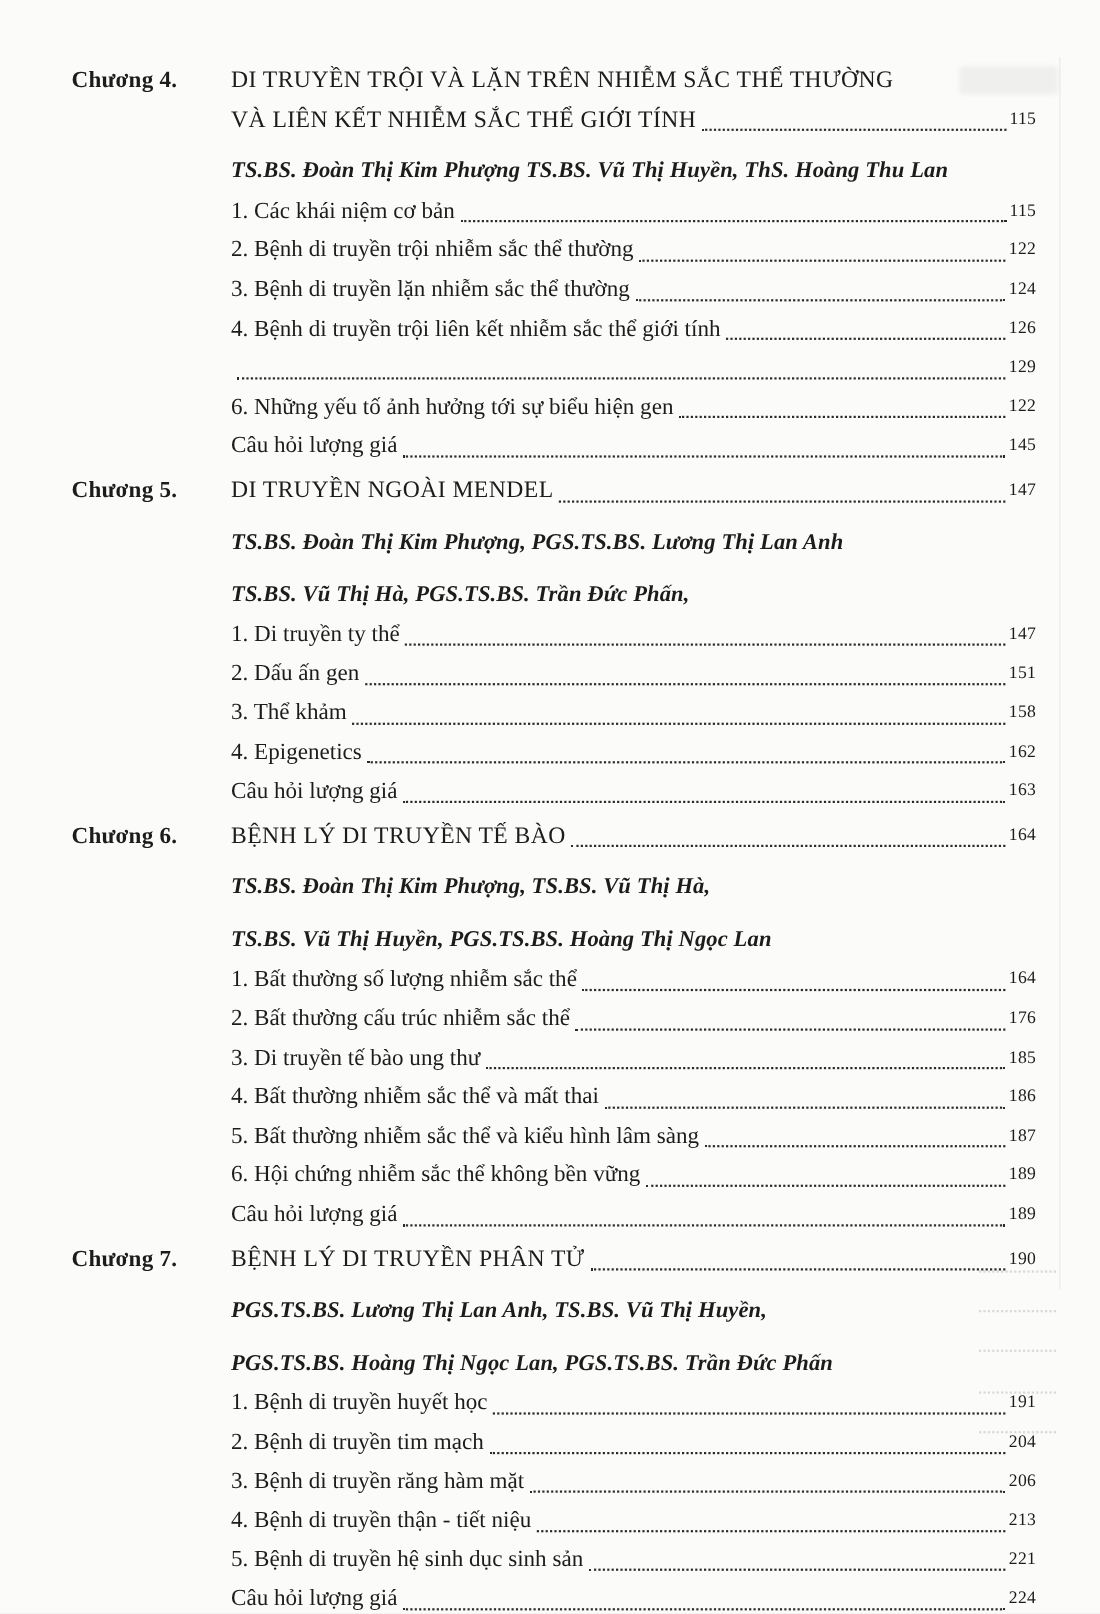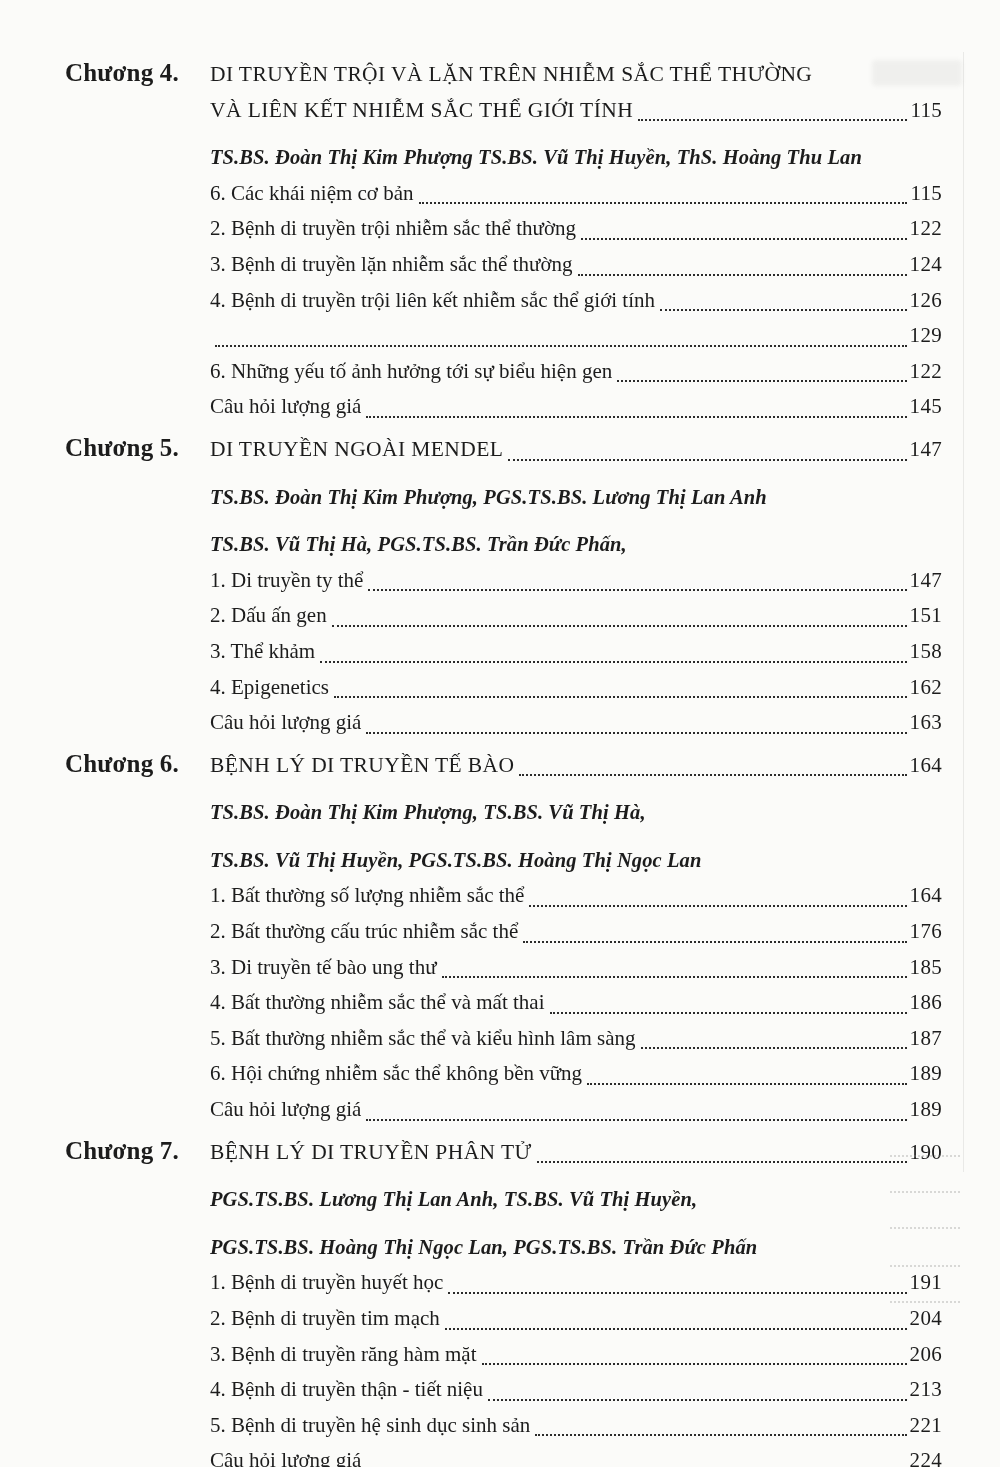--- a/index.html
+++ b/index.html
@@ -31,7 +31,7 @@
   .label {
     flex: 0 0 145px;
     font-weight: 700;
-    font-size: 25px;
+    font-size: 21px;
     letter-spacing: 0.2px;
   }
   .content {

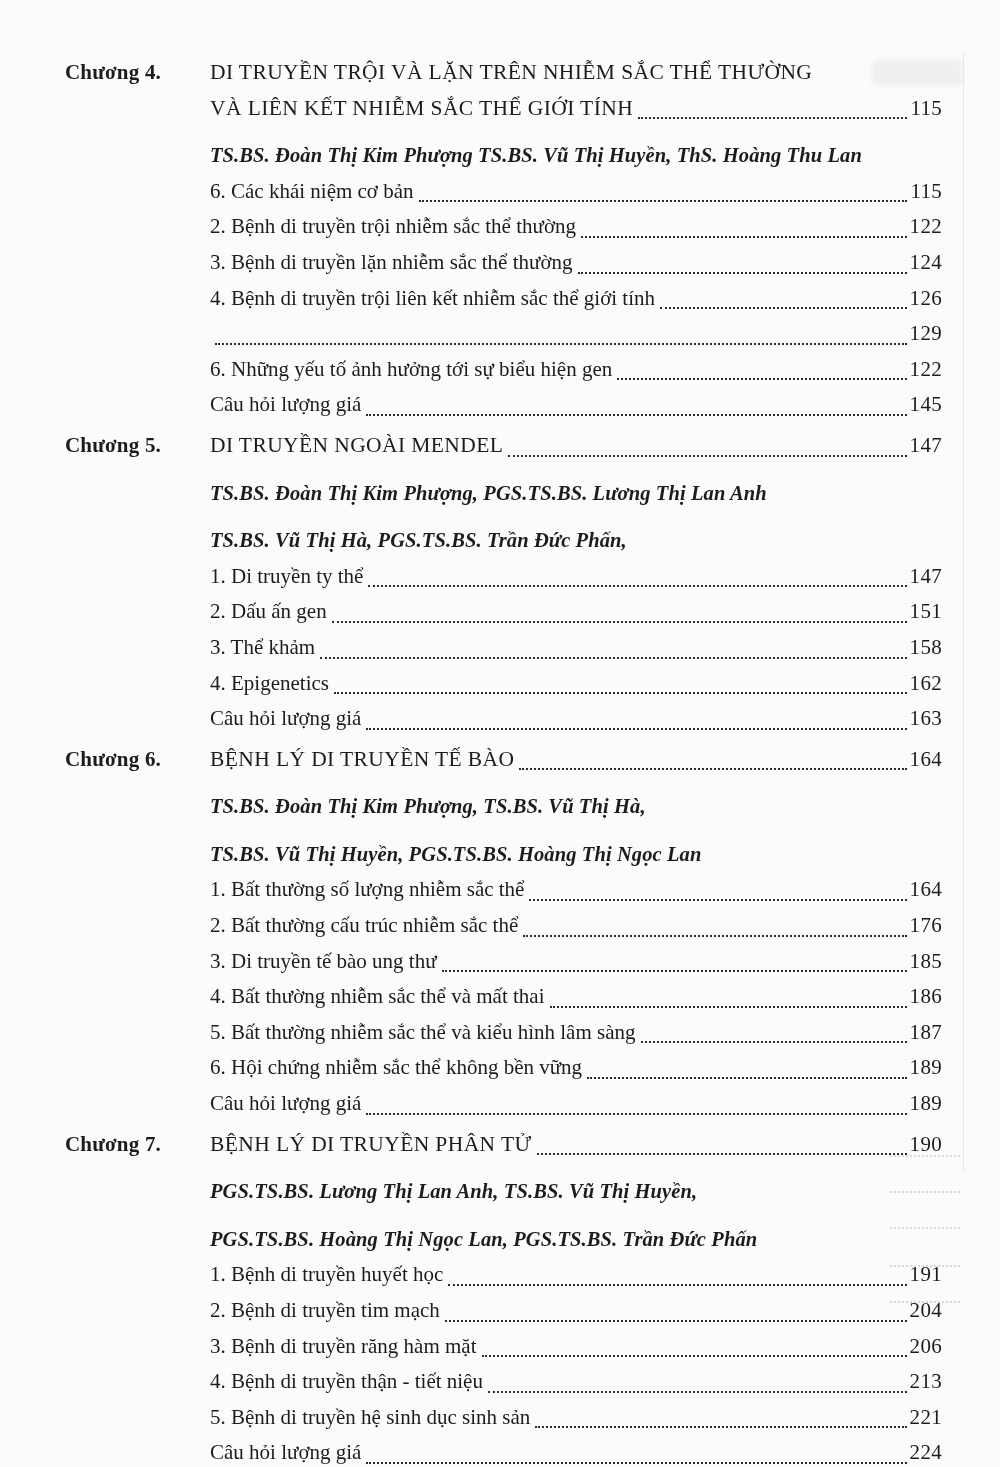--- a/index.html
+++ b/index.html
@@ -65,7 +65,7 @@
   }
   .page-num {
     flex: 0 0 auto;
-    font-size: 21px;
+    font-size: 16px;
     letter-spacing: 0.3px;
   }
   .footer {

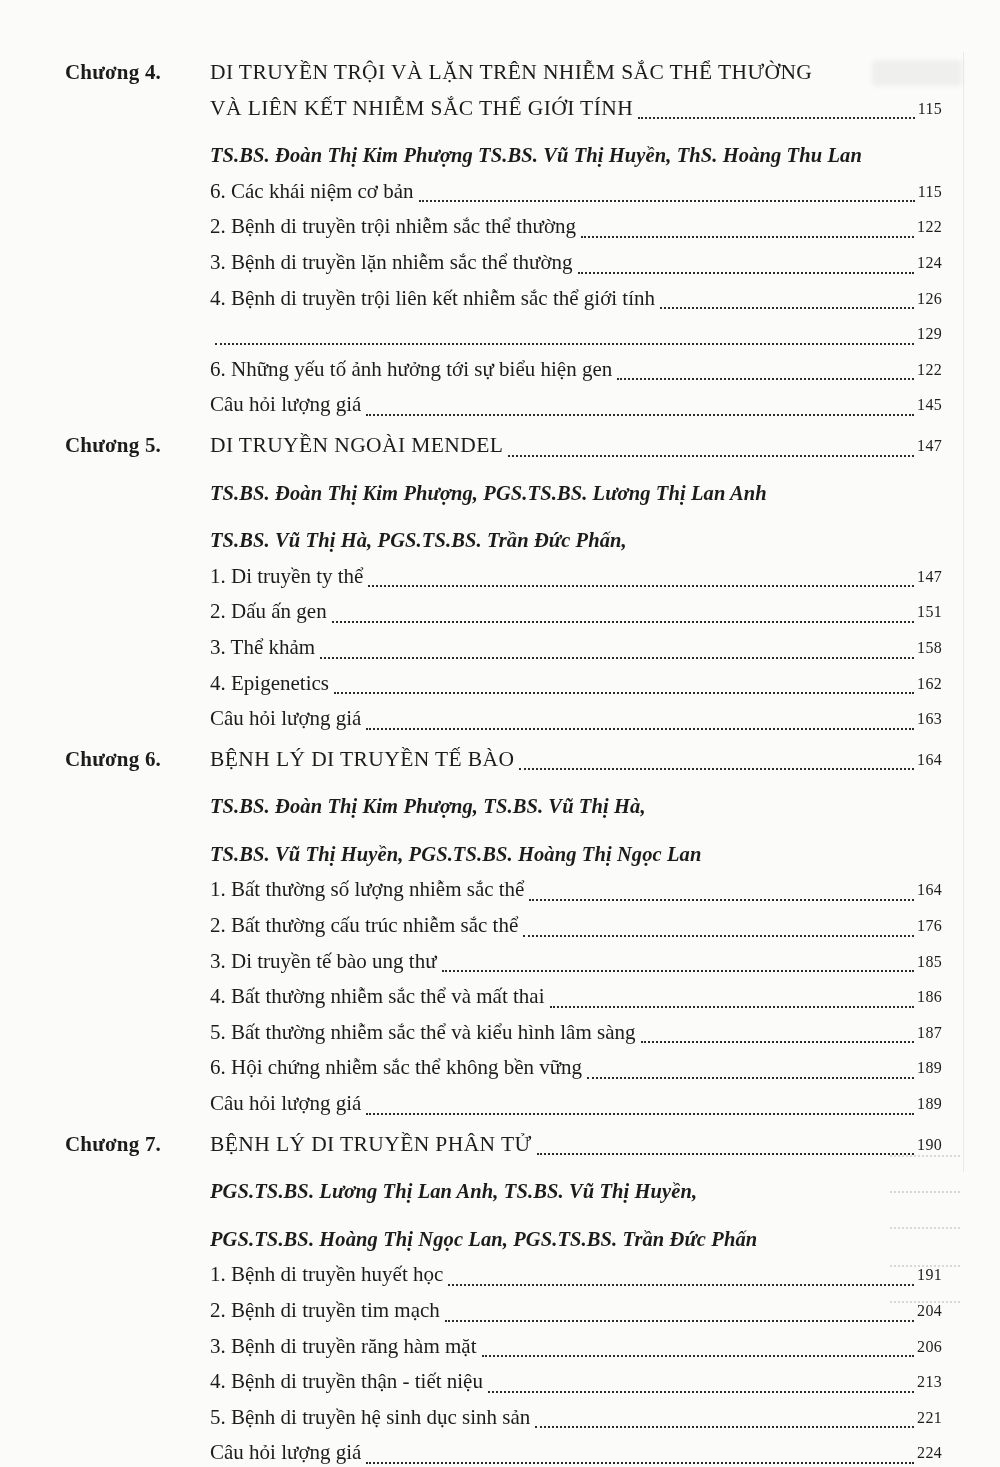--- a/index.html
+++ b/index.html
@@ -141,7 +141,7 @@
         <div class="row">
           <div class="label"></div>
           <div class="content">
-            <span class="entry-text">6. Các khái niệm cơ bản</span>
+            <span class="entry-text">1. Các khái niệm cơ bản</span>
             <span class="dots"></span>
             <span class="page-num">115</span>
           </div>

